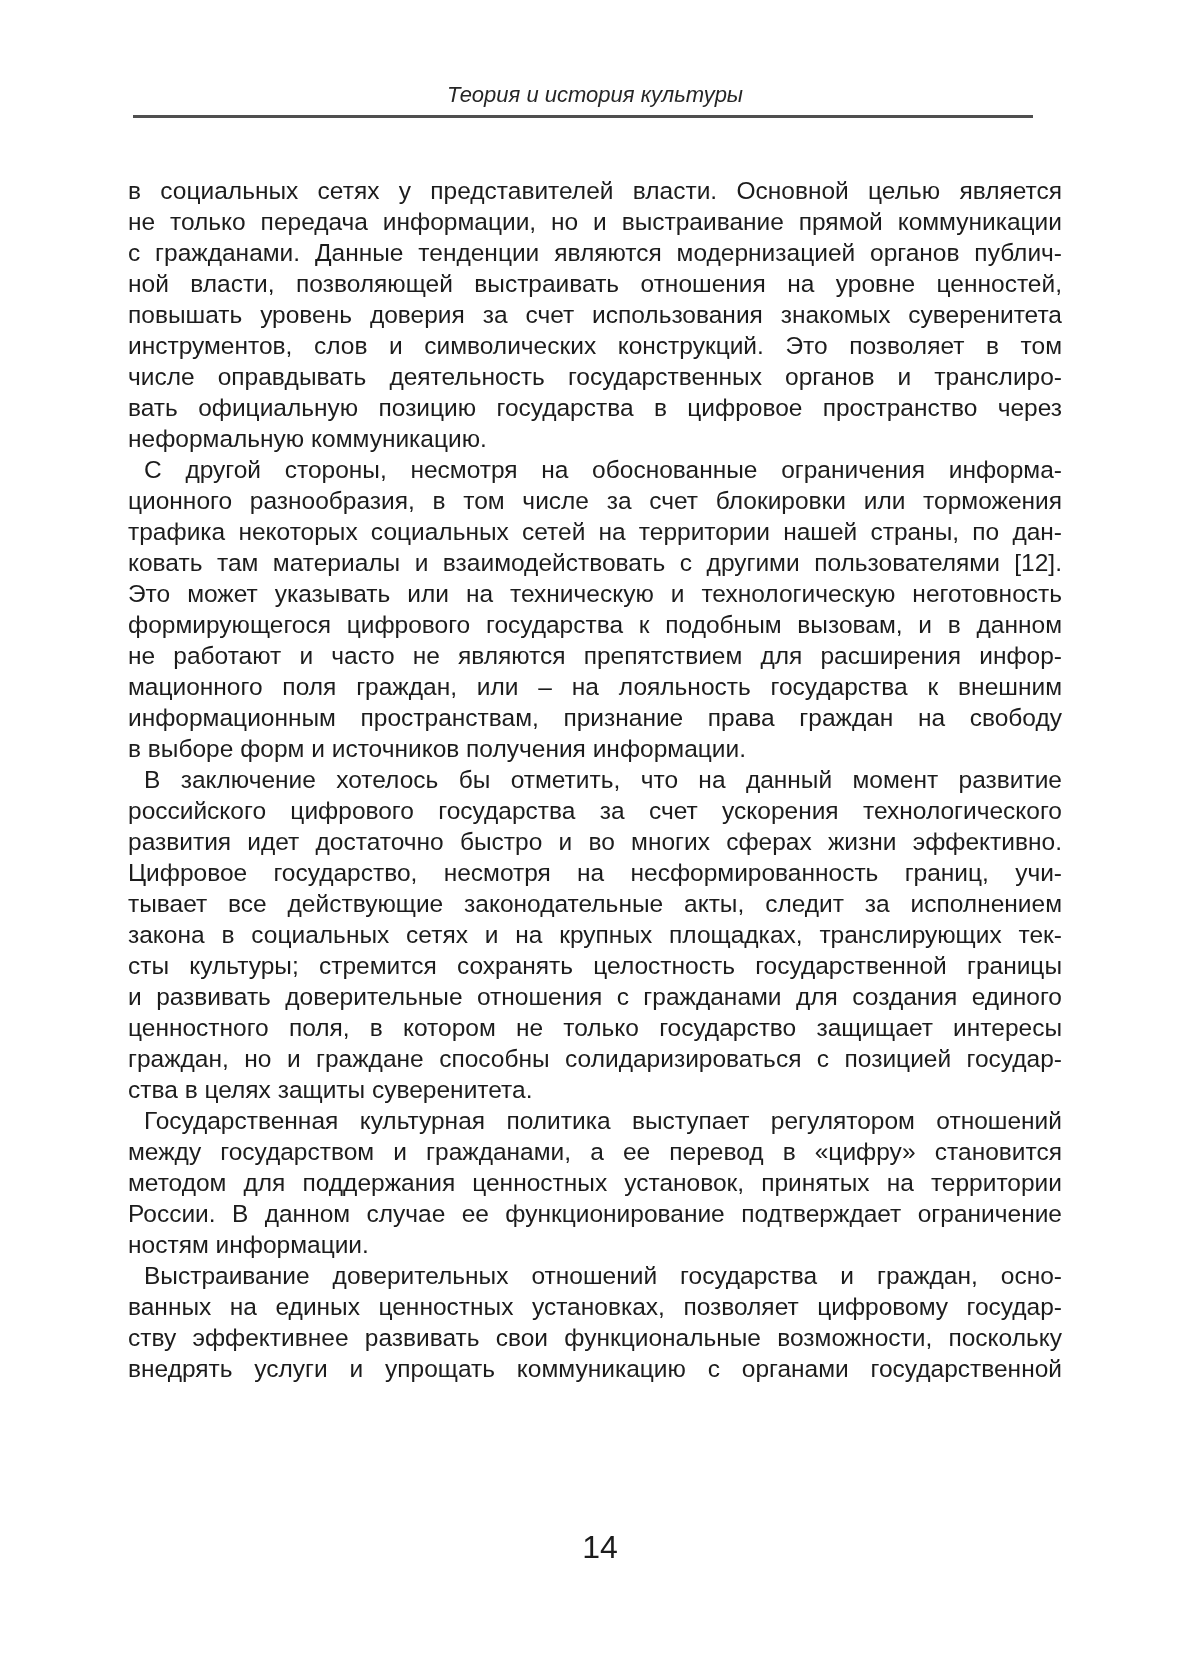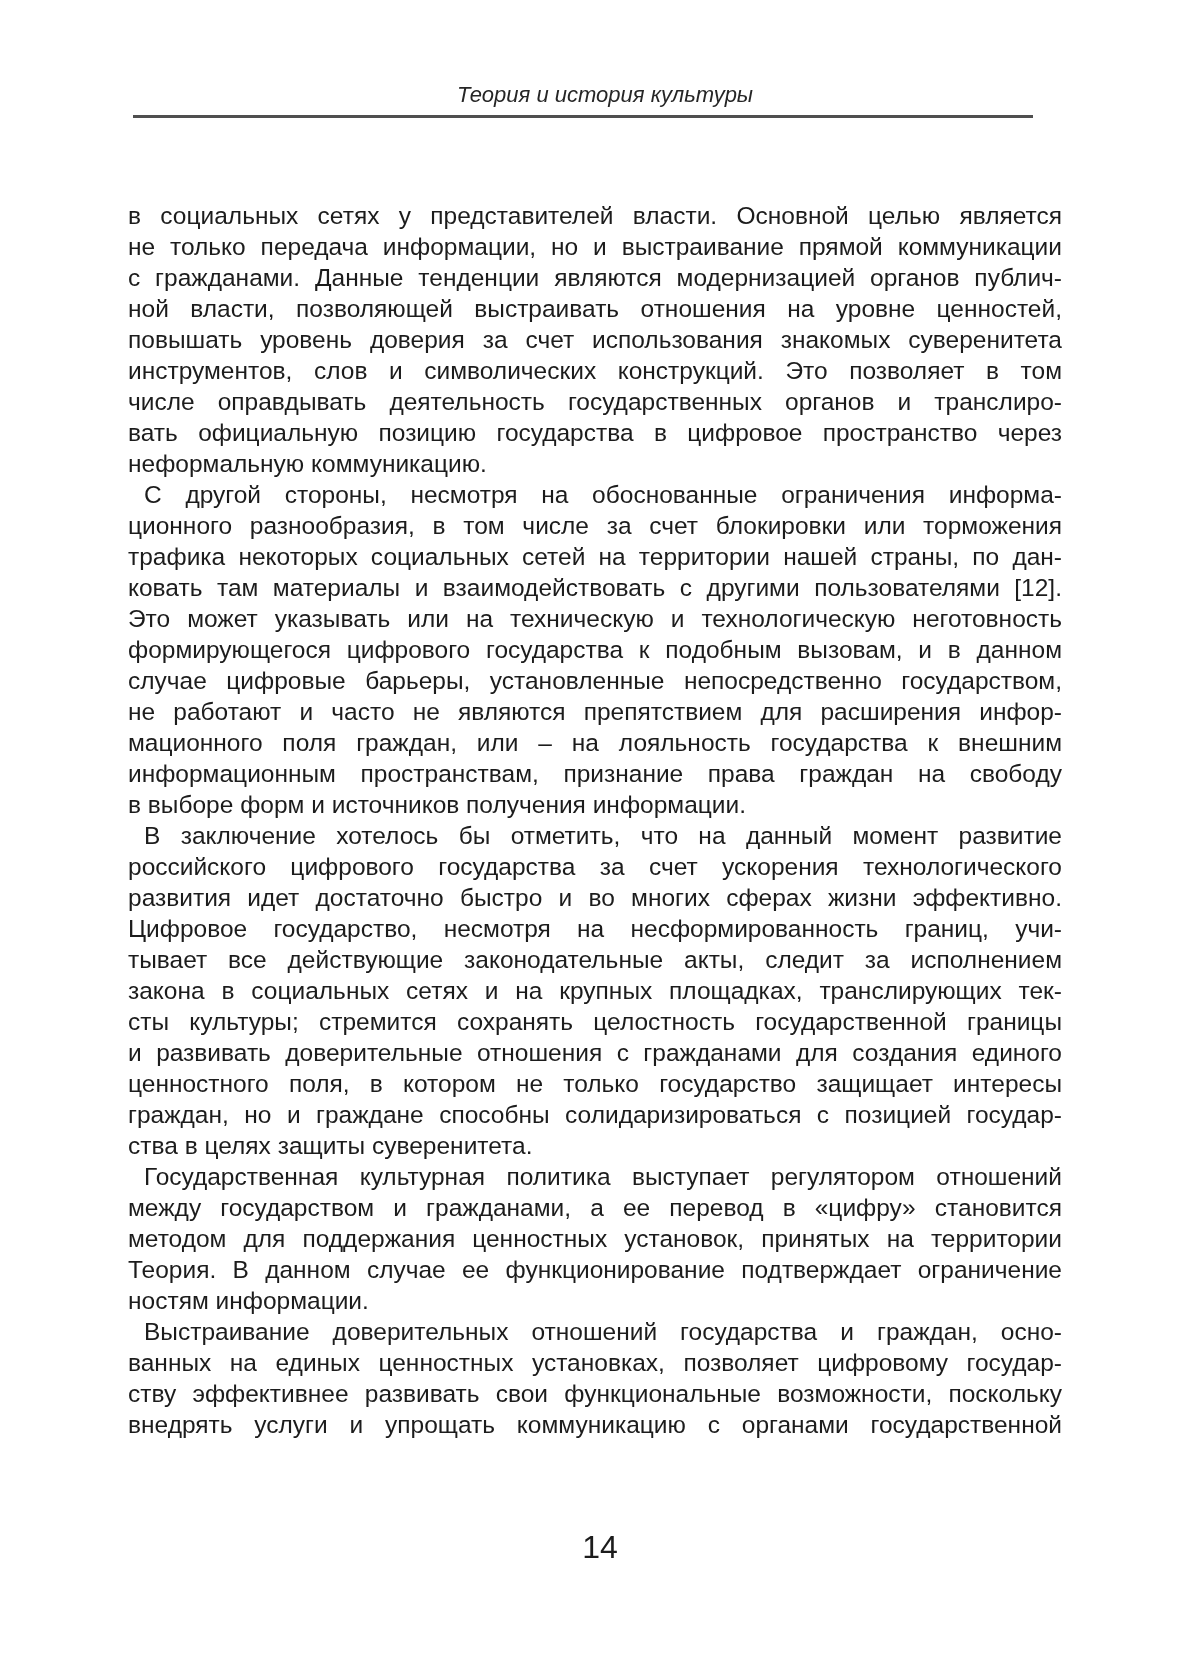--- a/index.html
+++ b/index.html
@@ -19,7 +19,7 @@
   .running-head {
     position: absolute;
     top: 82px;
-    left: 12px;
+    left: 2px;
     width: 1186px;
     text-align: center;
     font-style: italic;

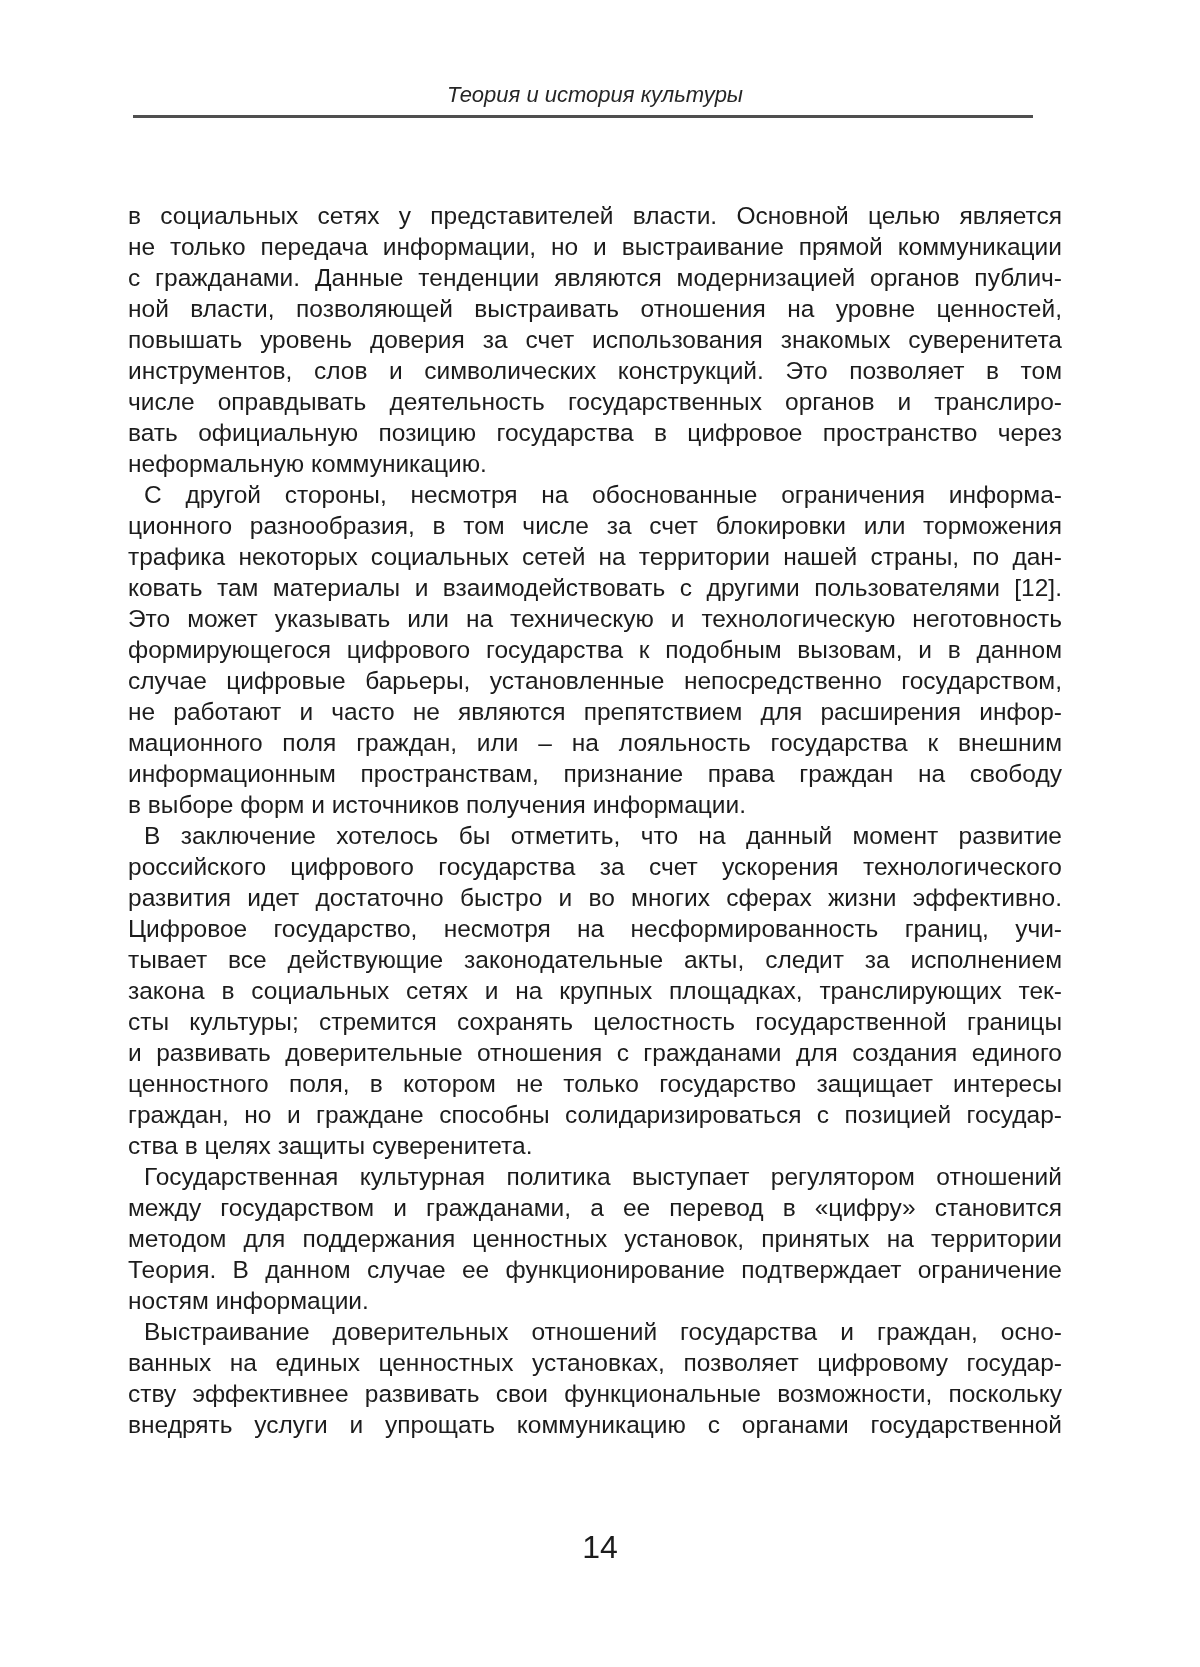--- a/index.html
+++ b/index.html
@@ -41,7 +41,6 @@
     left: 128px;
     width: 934px;
     font-size: 24.5px;
-    margin-top: 25px;
   }
   .paragraph {
     margin: 0;

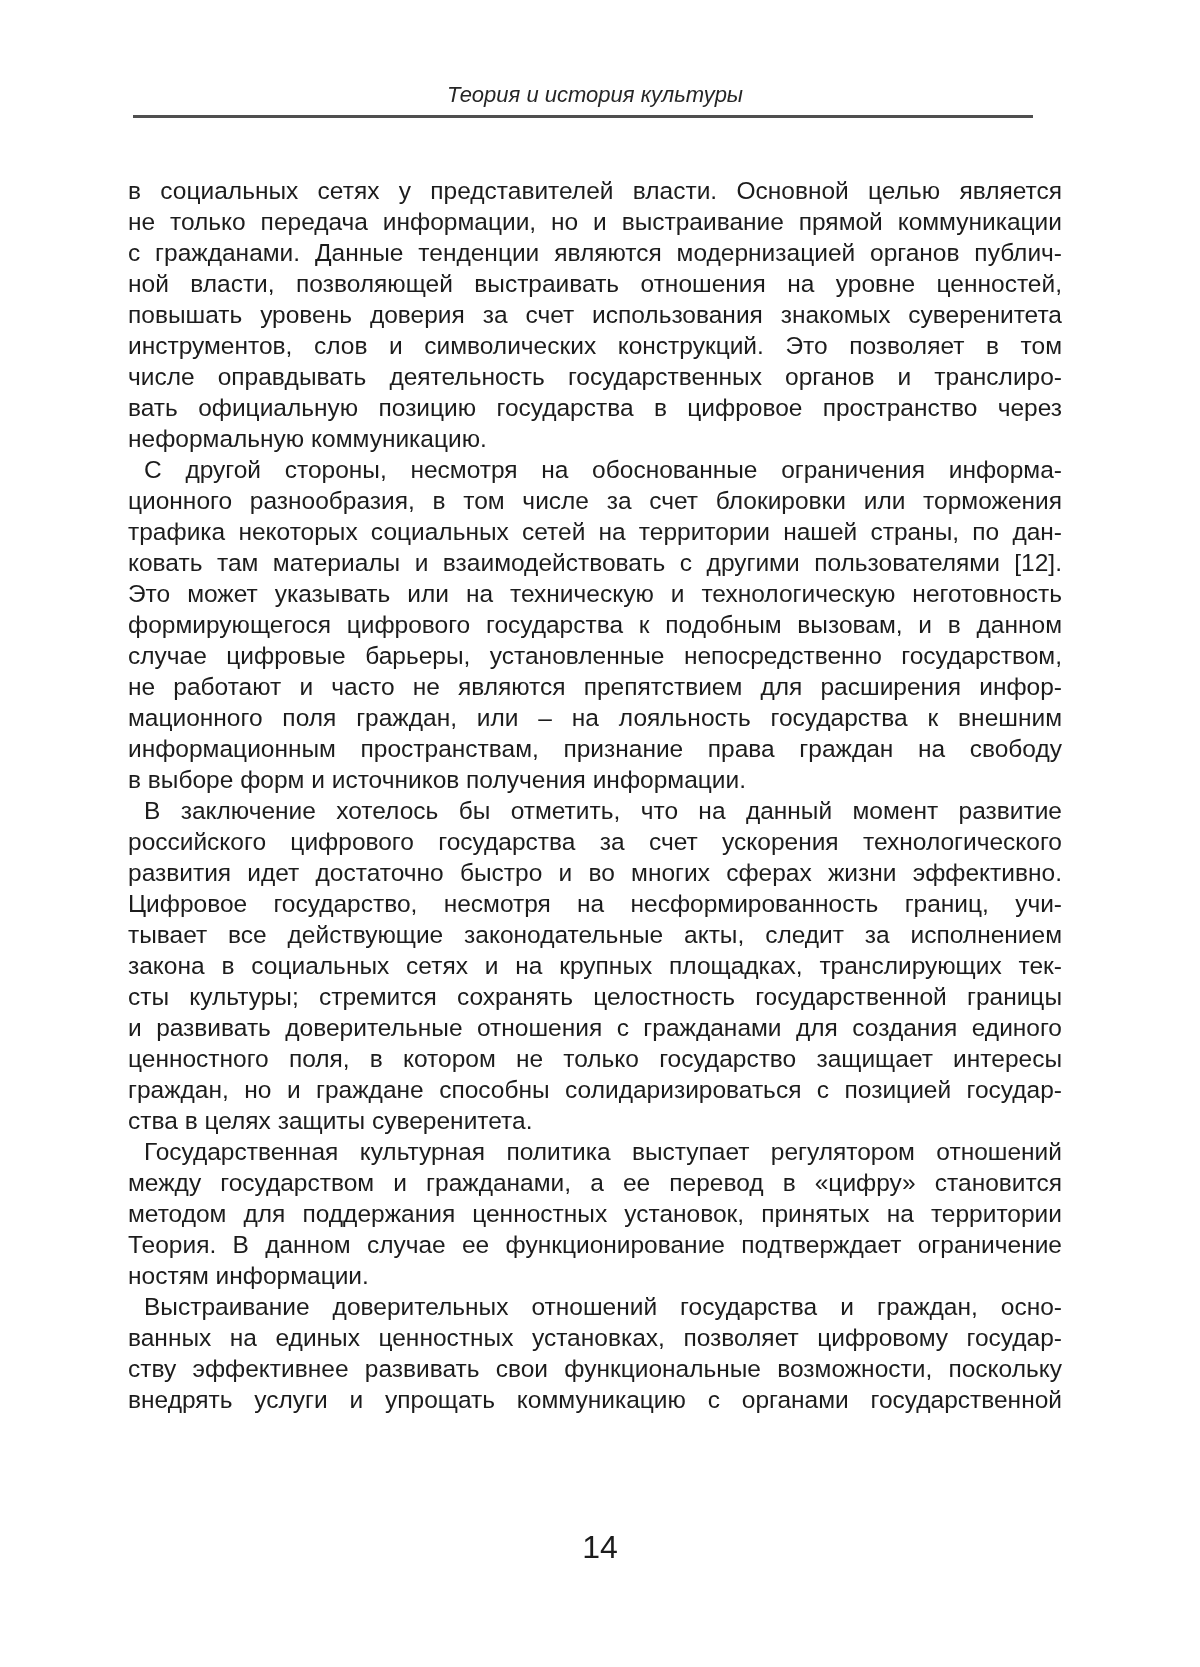--- a/index.html
+++ b/index.html
@@ -98,7 +98,6 @@
         <div class="text-line">ковать там материалы и взаимодействовать с другими пользователями [12].</div>
         <div class="text-line">Это может указывать или на техническую и технологическую неготовность</div>
         <div class="text-line">формирующегося цифрового государства к подобным вызовам, и в данном</div>
-        <div class="text-line">случае цифровые барьеры, установленные непосредственно государством,</div>
         <div class="text-line">не работают и часто не являются препятствием для расширения инфор-</div>
         <div class="text-line">мационного поля граждан, или – на лояльность государства к внешним</div>
         <div class="text-line">информационным пространствам, признание права граждан на свободу</div>

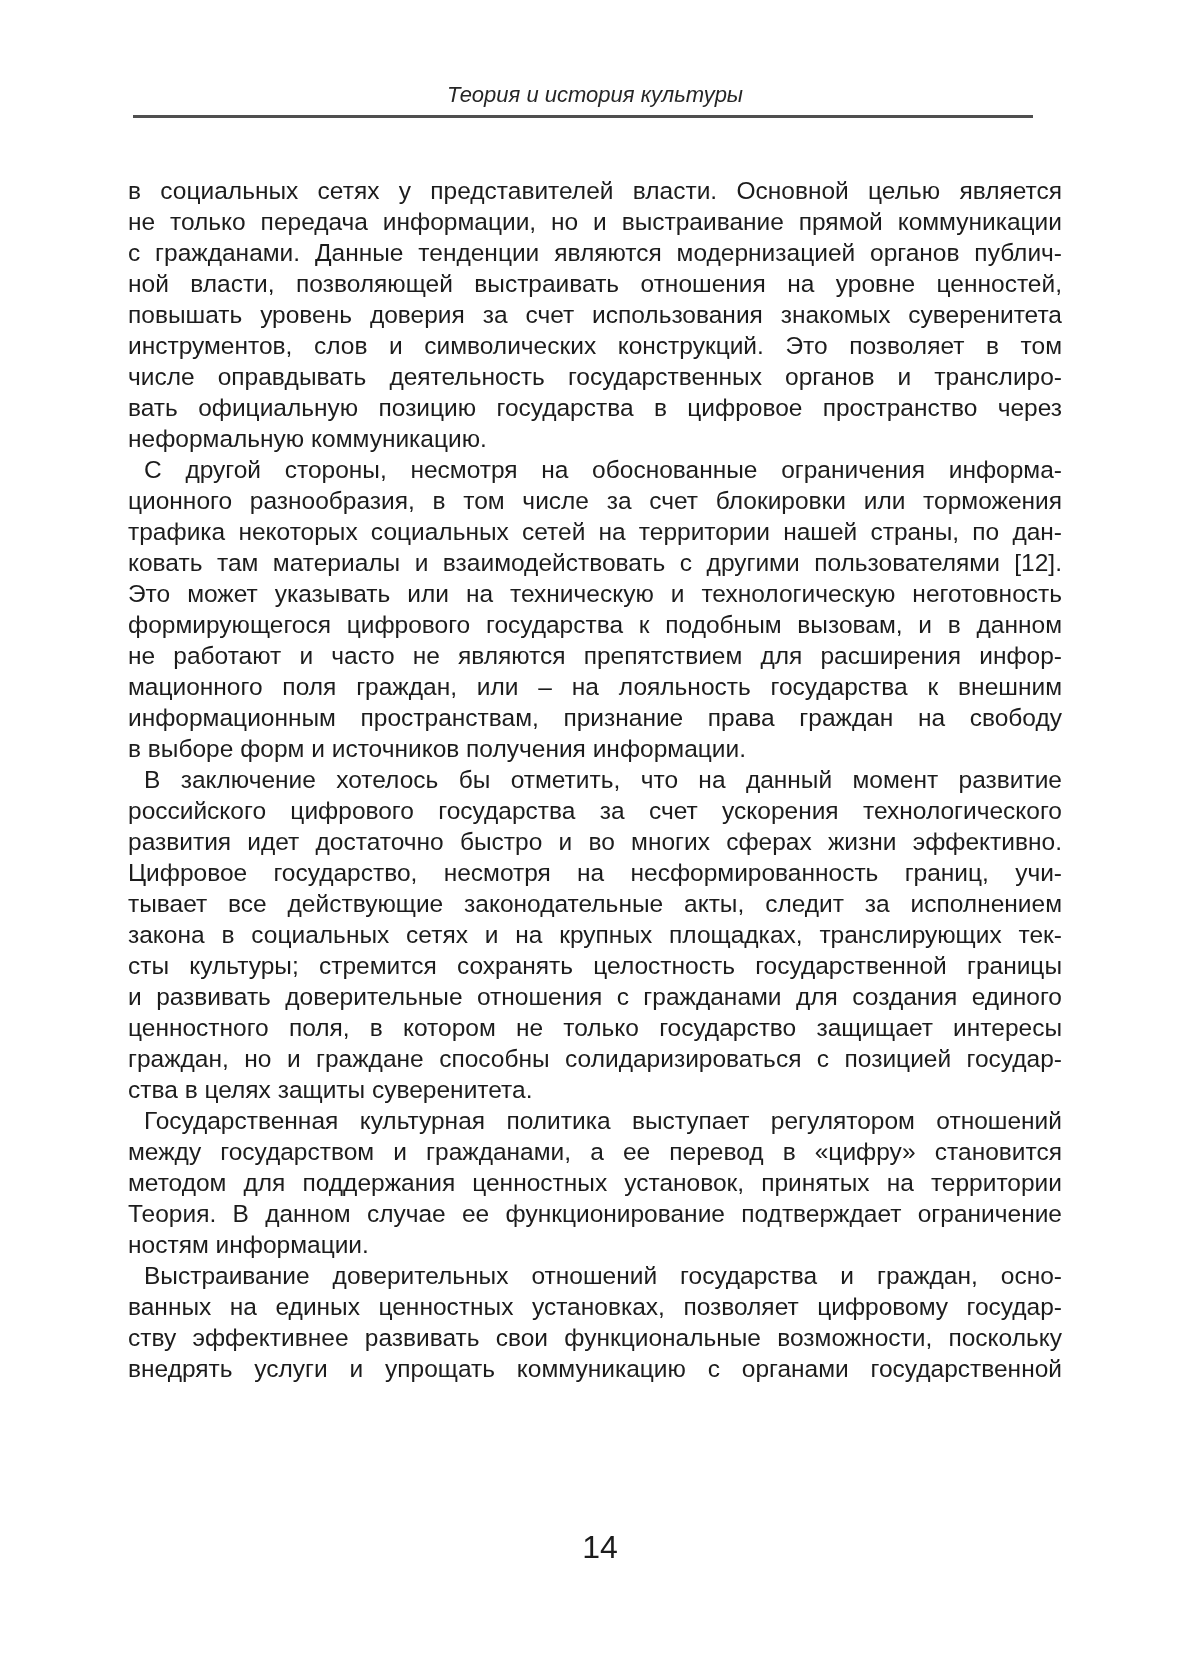--- a/index.html
+++ b/index.html
@@ -120,7 +120,7 @@
         <div class="text-line indent">Государственная культурная политика выступает регулятором отношений</div>
         <div class="text-line">между государством и гражданами, а ее перевод в «цифру» становится</div>
         <div class="text-line">методом для поддержания ценностных установок, принятых на территории</div>
-        <div class="text-line">Теория. В данном случае ее функционирование подтверждает ограничение</div>
+        <div class="text-line">России. В данном случае ее функционирование подтверждает ограничение</div>
         <div class="text-line no-justify">ностям информации.</div>
       </div>
       <div class="paragraph">

